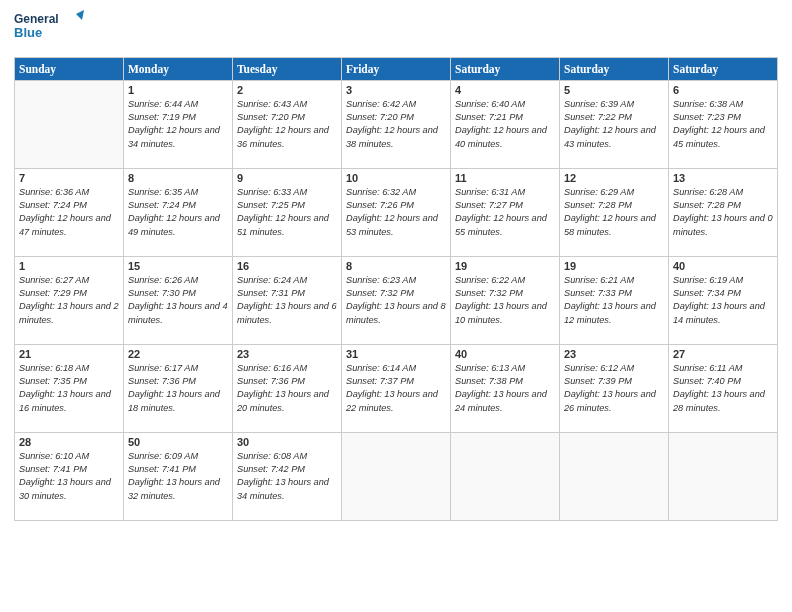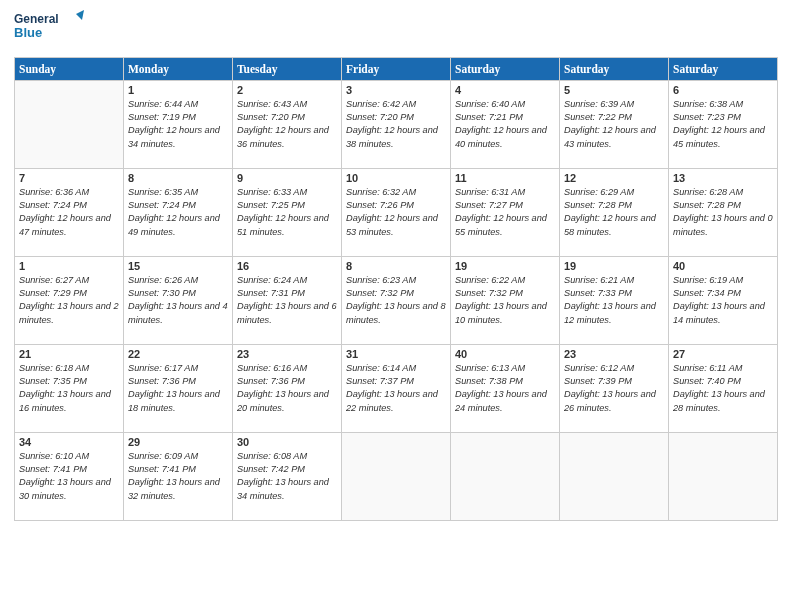--- a/index.html
+++ b/index.html
@@ -227,7 +227,7 @@
         </tr>
         <tr>
           <td>
-            <span class="day-number">34</span>
+            <span class="day-number">28</span>
             <div class="day-info">Sunrise: 6:10 AM<br>Sunset: 7:41 PM<br>Daylight: 13 hours and 30 minutes.</div>
           </td>
           <td>

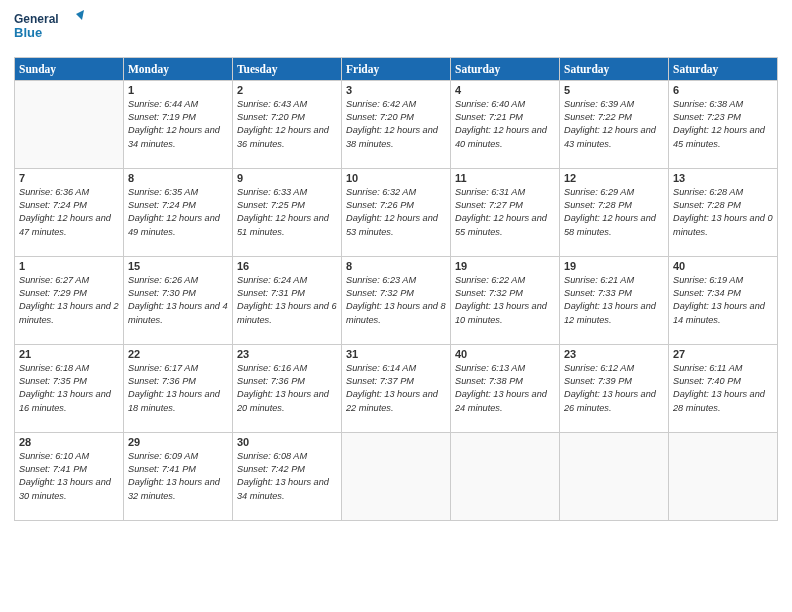--- a/index.html
+++ b/index.html
@@ -231,7 +231,7 @@
             <div class="day-info">Sunrise: 6:10 AM<br>Sunset: 7:41 PM<br>Daylight: 13 hours and 30 minutes.</div>
           </td>
           <td>
-            <span class="day-number">29</span>
+            <span class="day-number">50</span>
             <div class="day-info">Sunrise: 6:09 AM<br>Sunset: 7:41 PM<br>Daylight: 13 hours and 32 minutes.</div>
           </td>
           <td>

